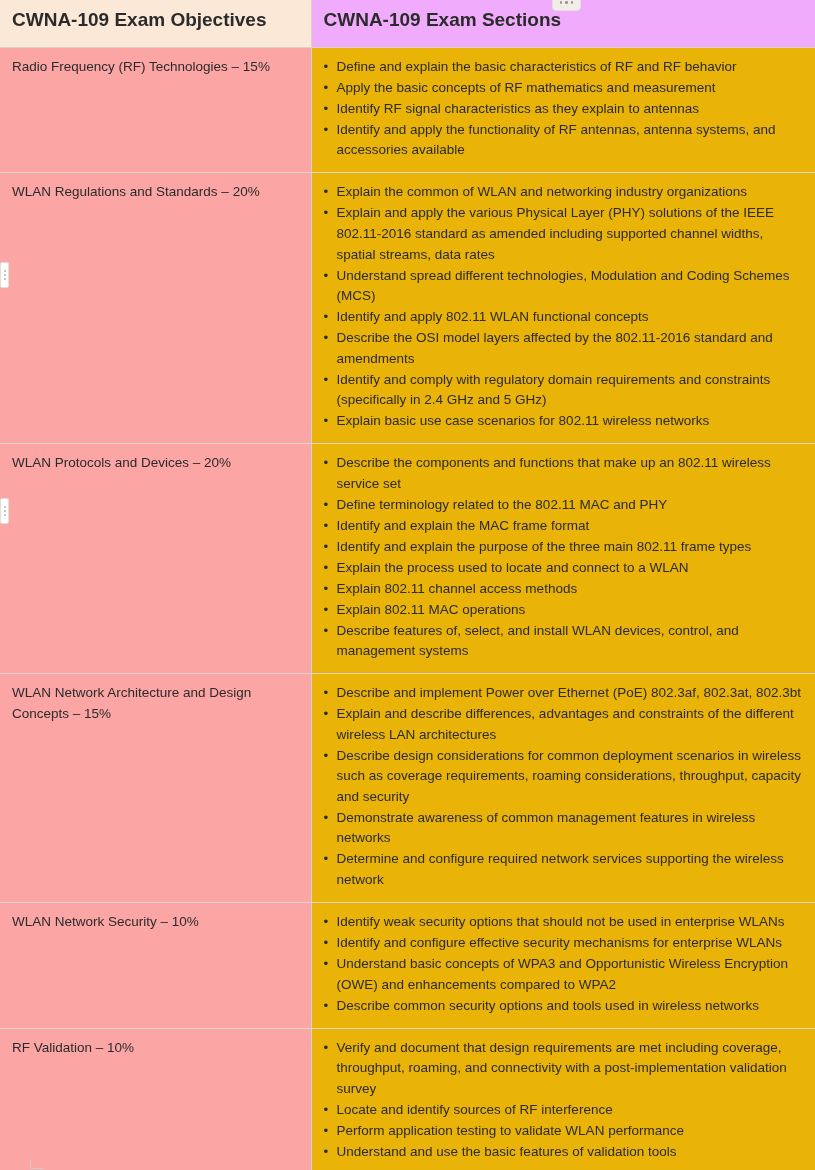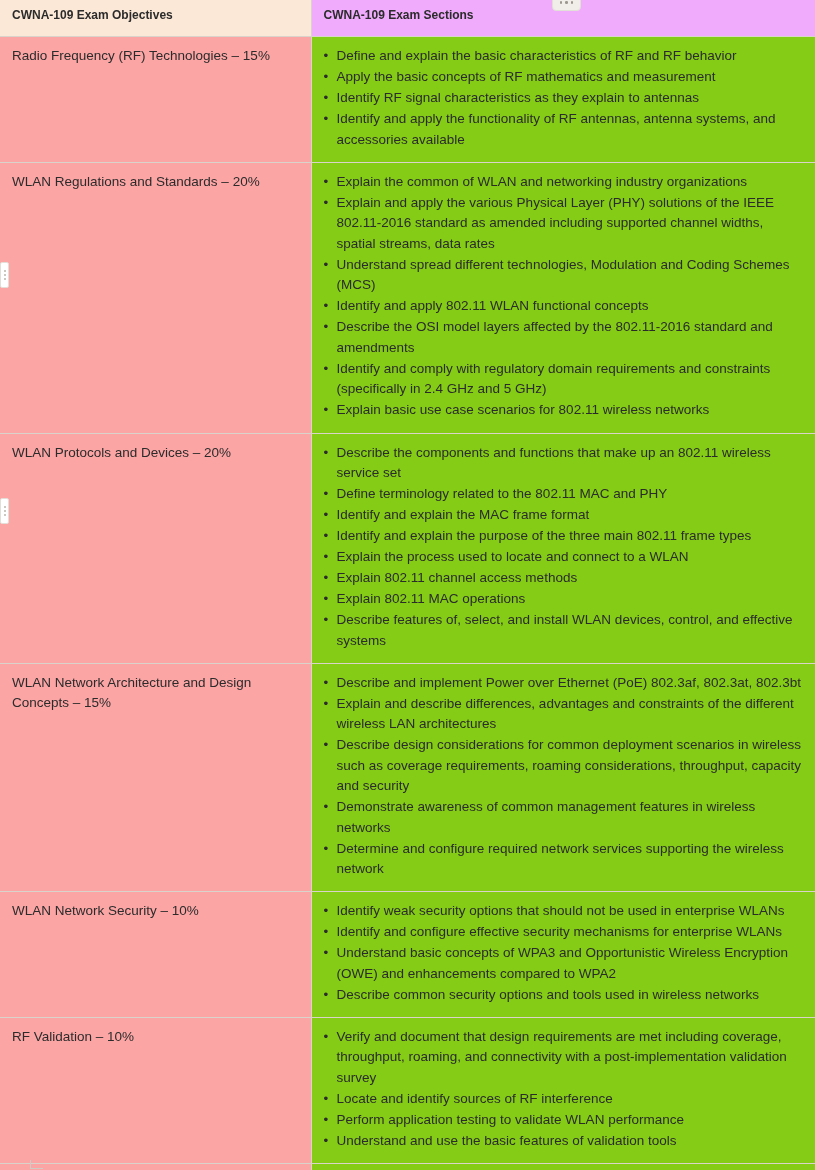--- a/index.html
+++ b/index.html
@@ -41,7 +41,7 @@
 
   table.objectives-table th {
     font-weight: bold;
-    font-size: 12px;
+    font-size: 19px;
     text-align: left;
     padding-top: 6px;
     padding-bottom: 12px;

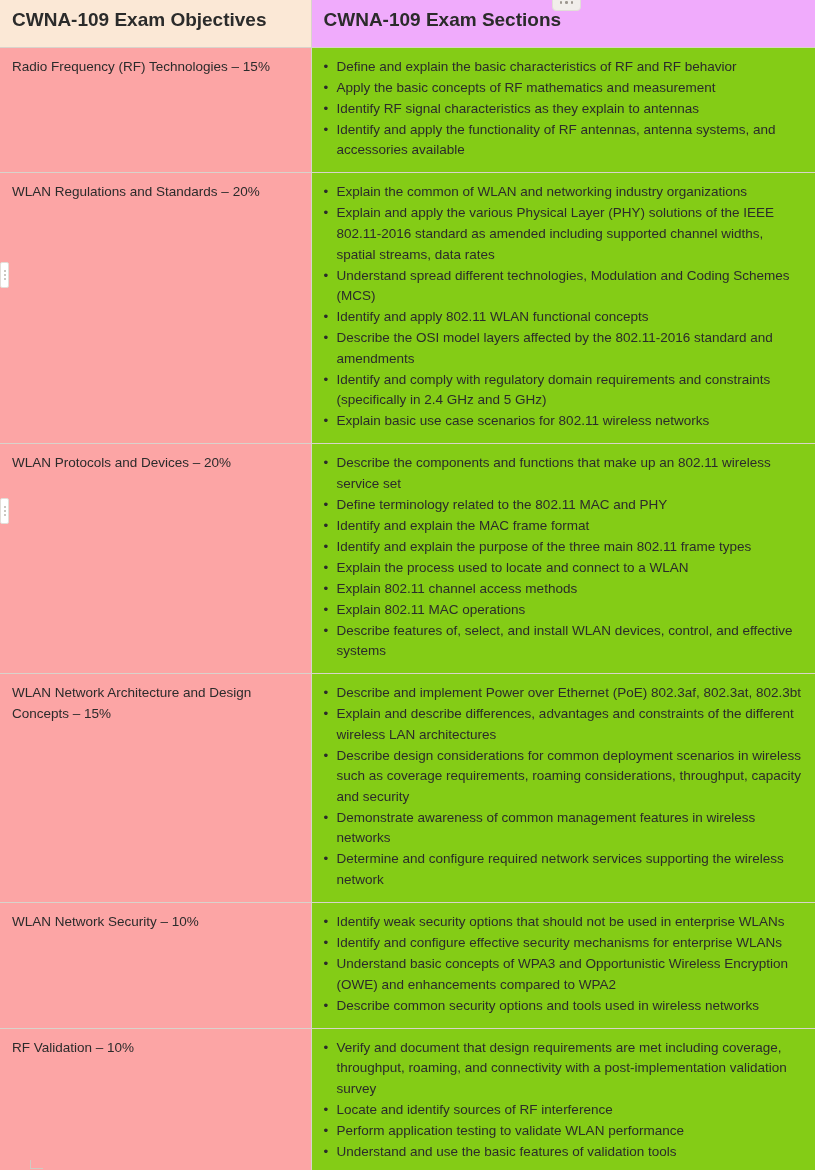--- a/index.html
+++ b/index.html
@@ -59,7 +59,7 @@
   }
   
   .cell-sec {
-    background: #84cc16;
+    background: #eab308;
     color: #2b2b2b;
   }
   .head-sec {

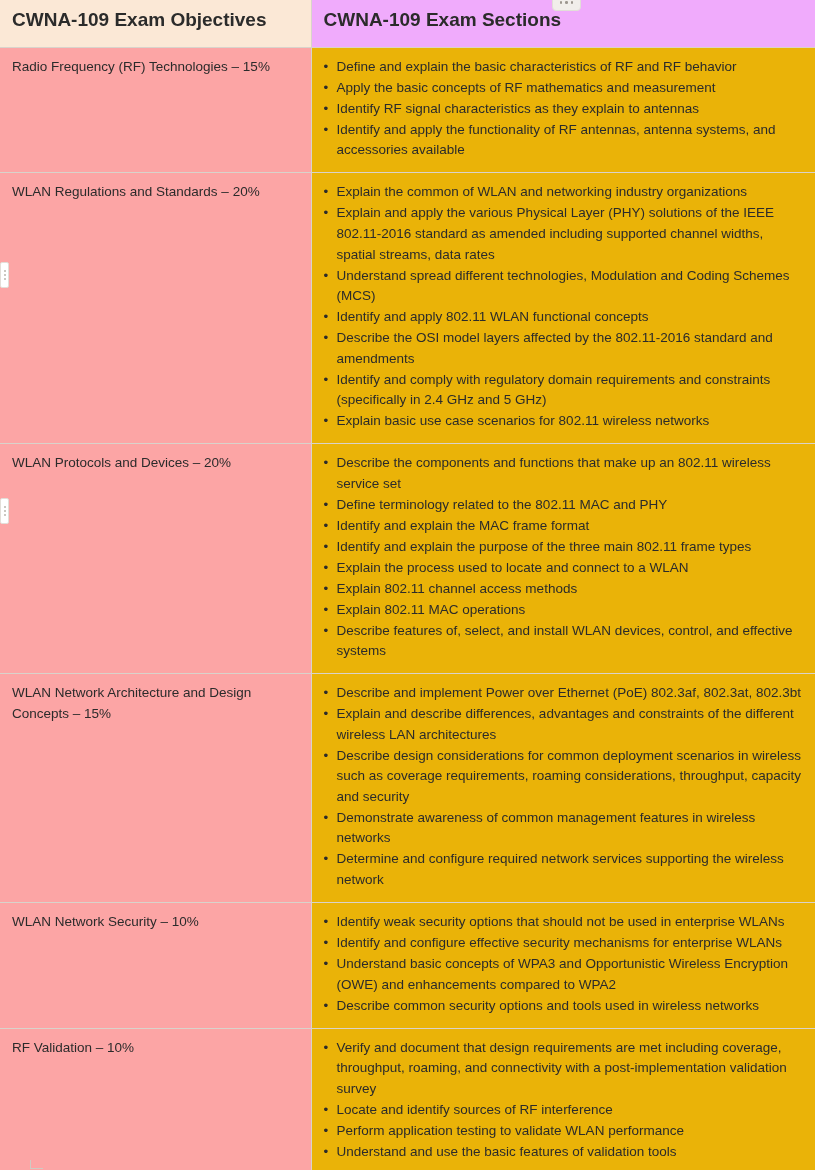--- a/index.html
+++ b/index.html
@@ -214,7 +214,7 @@
             <li>Explain the process used to locate and connect to a WLAN</li>
             <li>Explain 802.11 channel access methods</li>
             <li>Explain 802.11 MAC operations</li>
-            <li>Describe features of, select, and install WLAN devices, control, and effective systems</li>
+            <li>Describe features of, select, and install WLAN devices, control, and management systems</li>
           </ul>
         </td>
       </tr>

